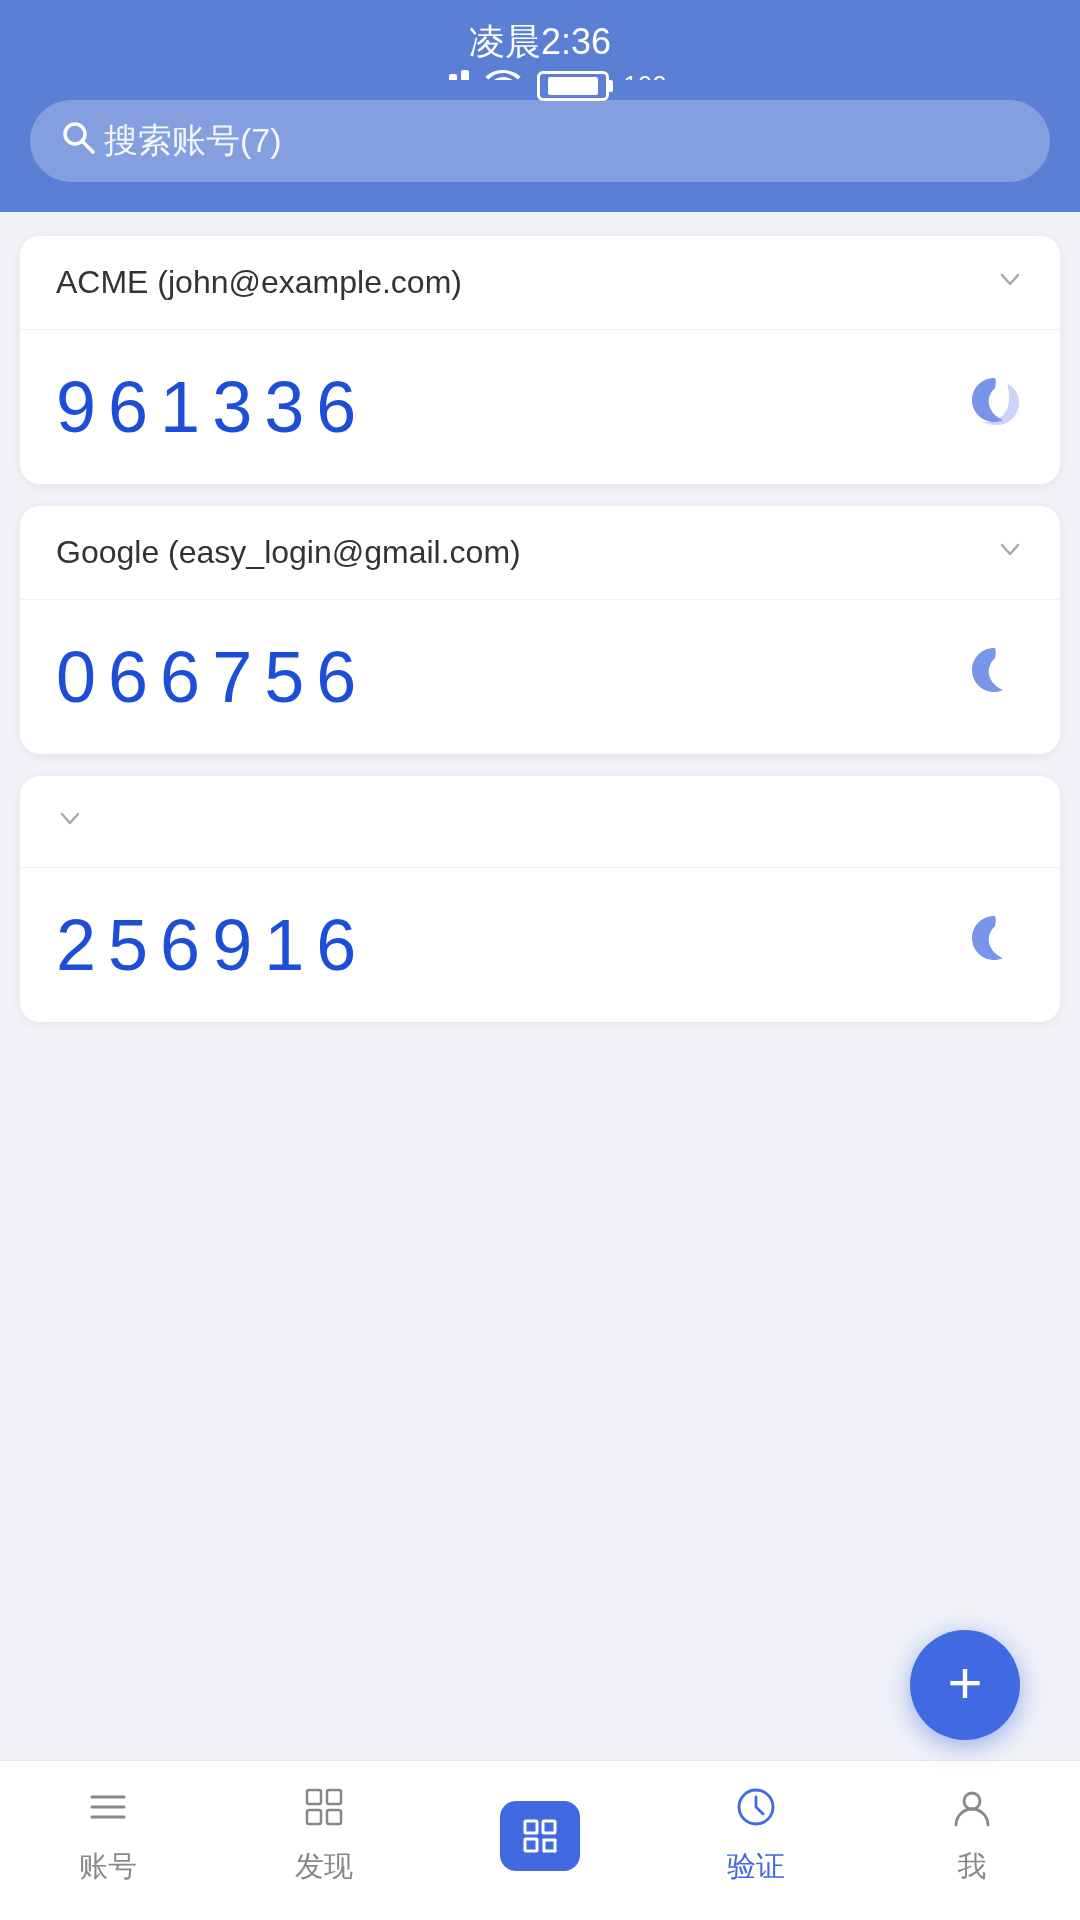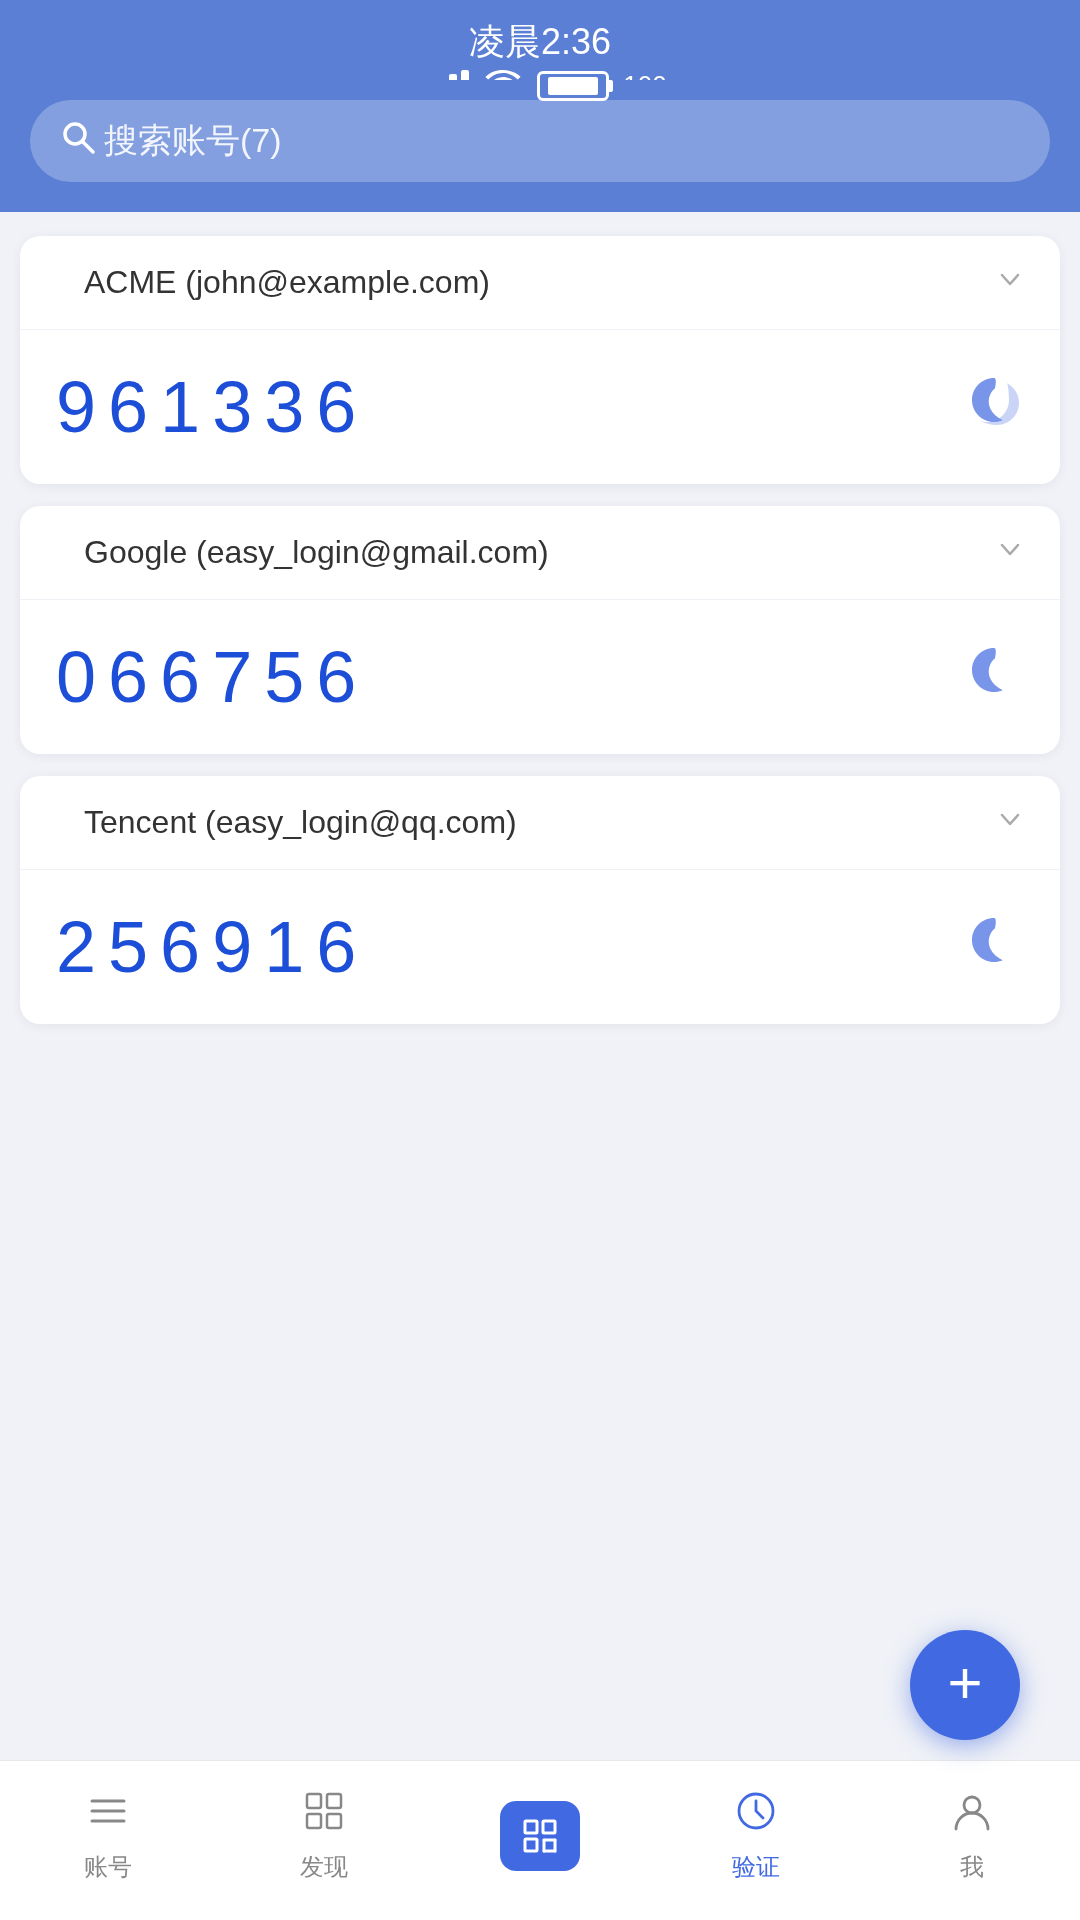--- a/index.html
+++ b/index.html
@@ -100,7 +100,6 @@
       font-size: 32px;
       color: #333;
       font-weight: 400;
-      margin-left: 28px;
     }
     .chevron-icon {
       color: #aaa;

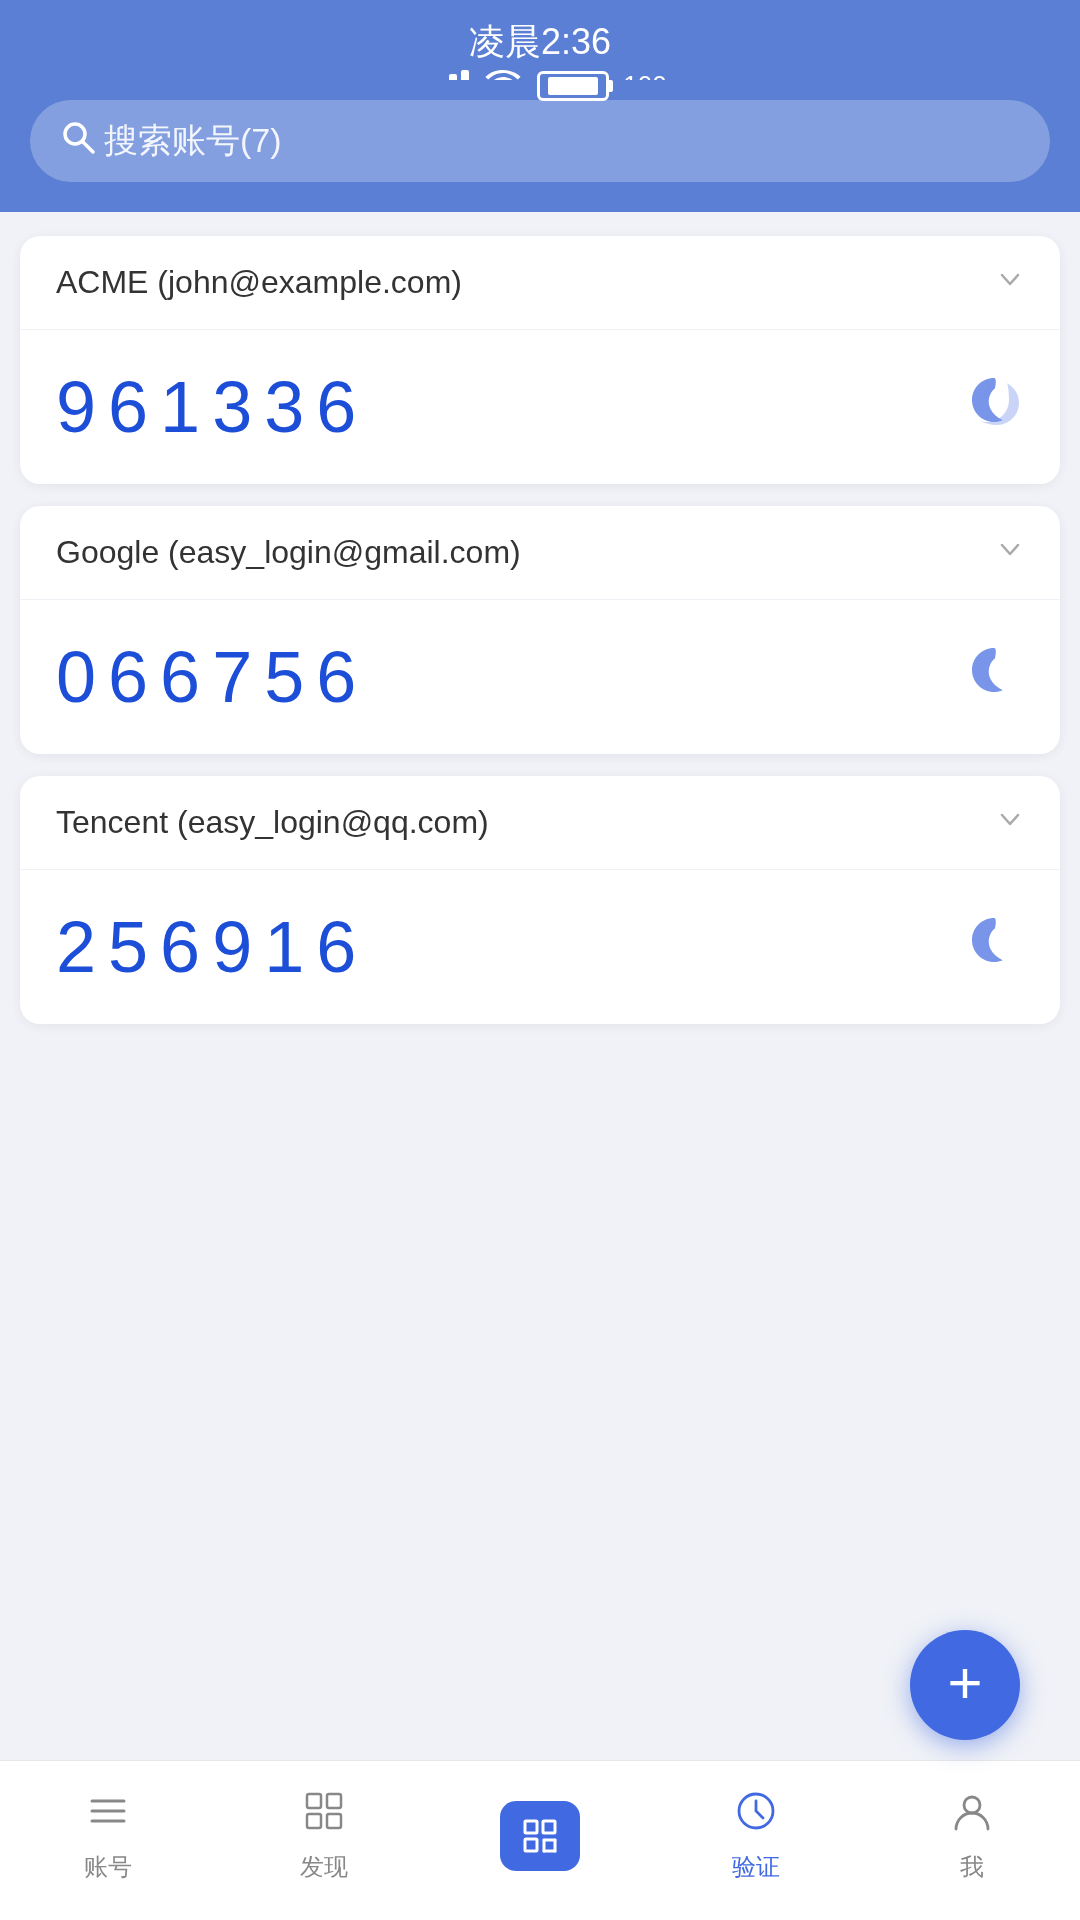--- a/index.html
+++ b/index.html
@@ -275,7 +275,6 @@
 
   <div class="account-card">
     <div class="account-header">
-      <span class="account-name">Tencent (easy_login@qq.com)</span>
       <span class="chevron-icon">
         <svg width="28" height="28" viewBox="0 0 28 28" fill="none">
           <polyline points="6,10 14,19 22,10" stroke="#aaa" stroke-width="2.5" stroke-linecap="round" stroke-linejoin="round"></polyline>

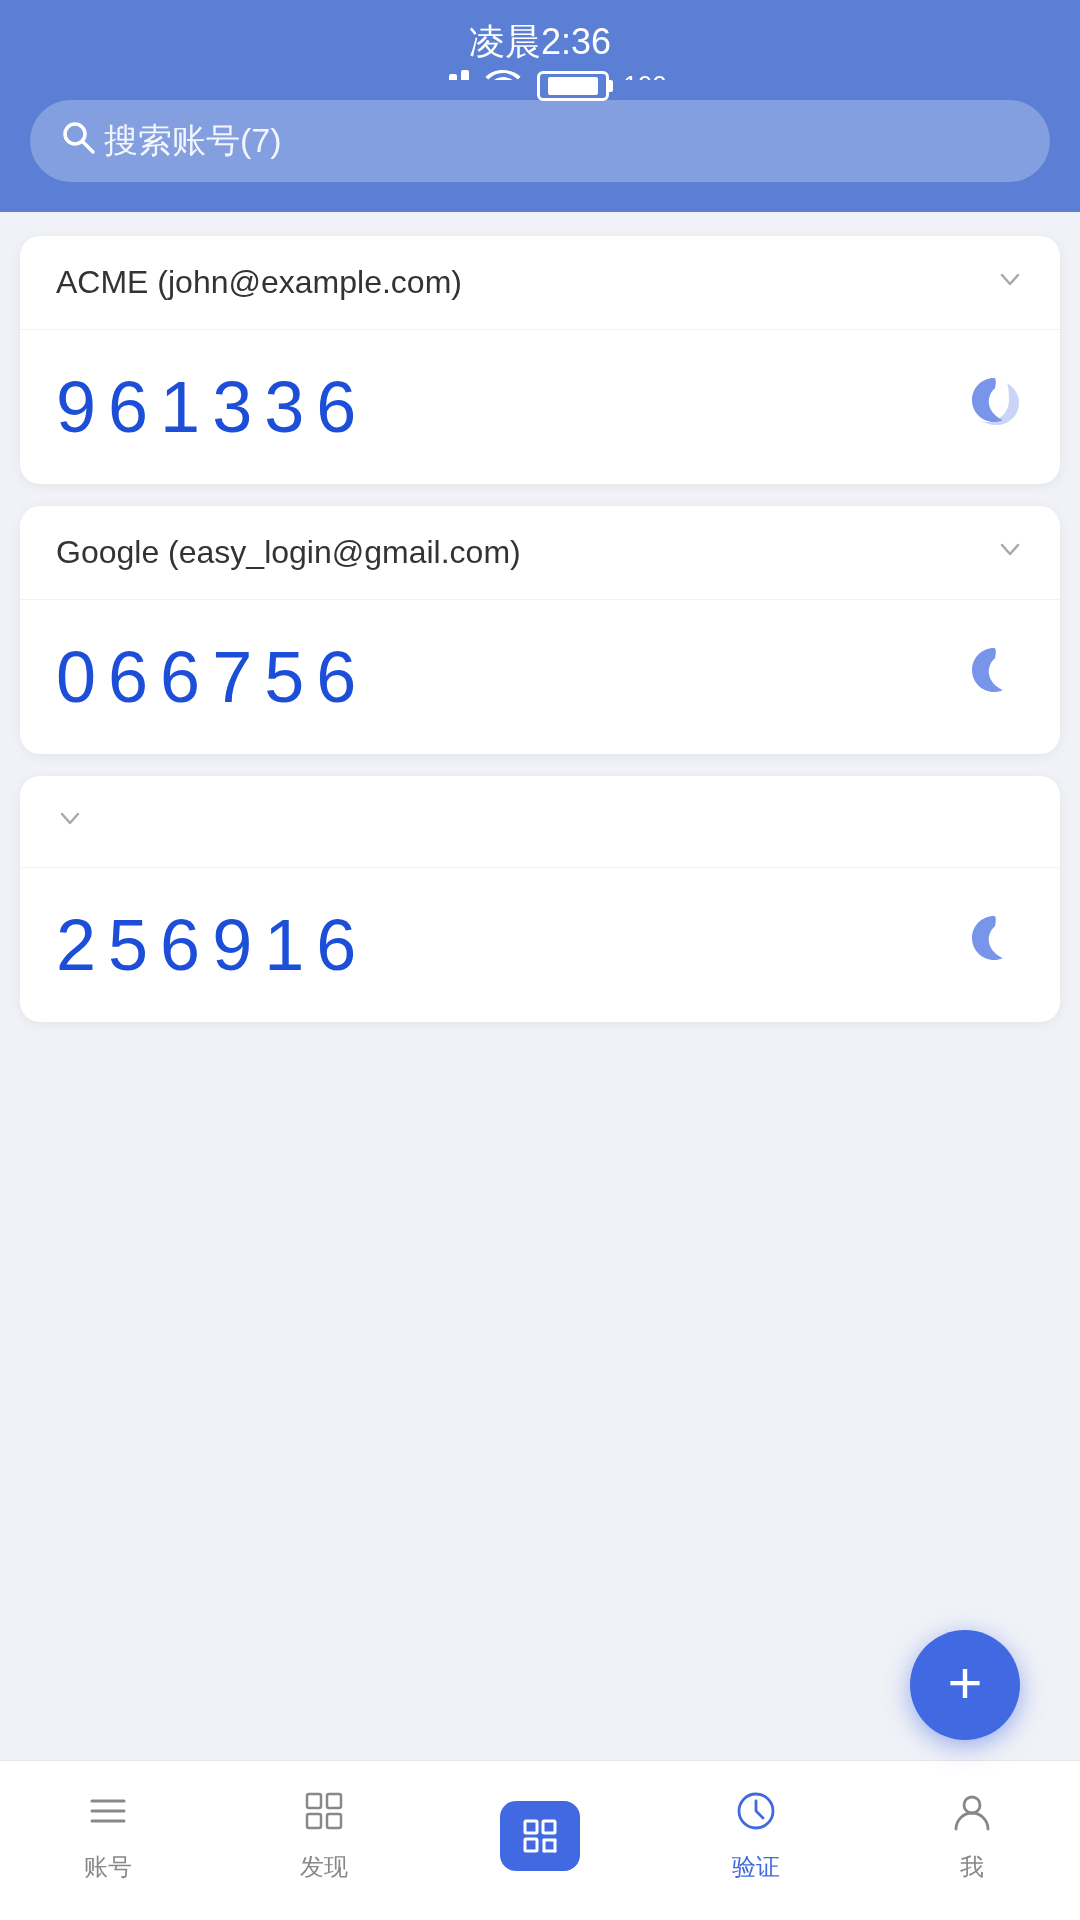--- a/index.html
+++ b/index.html
@@ -184,7 +184,7 @@
       fill: white;
     }
     .nav-label {
-      font-size: 24px;
+      font-size: 29px;
       color: #888;
     }
     .nav-label-active {

